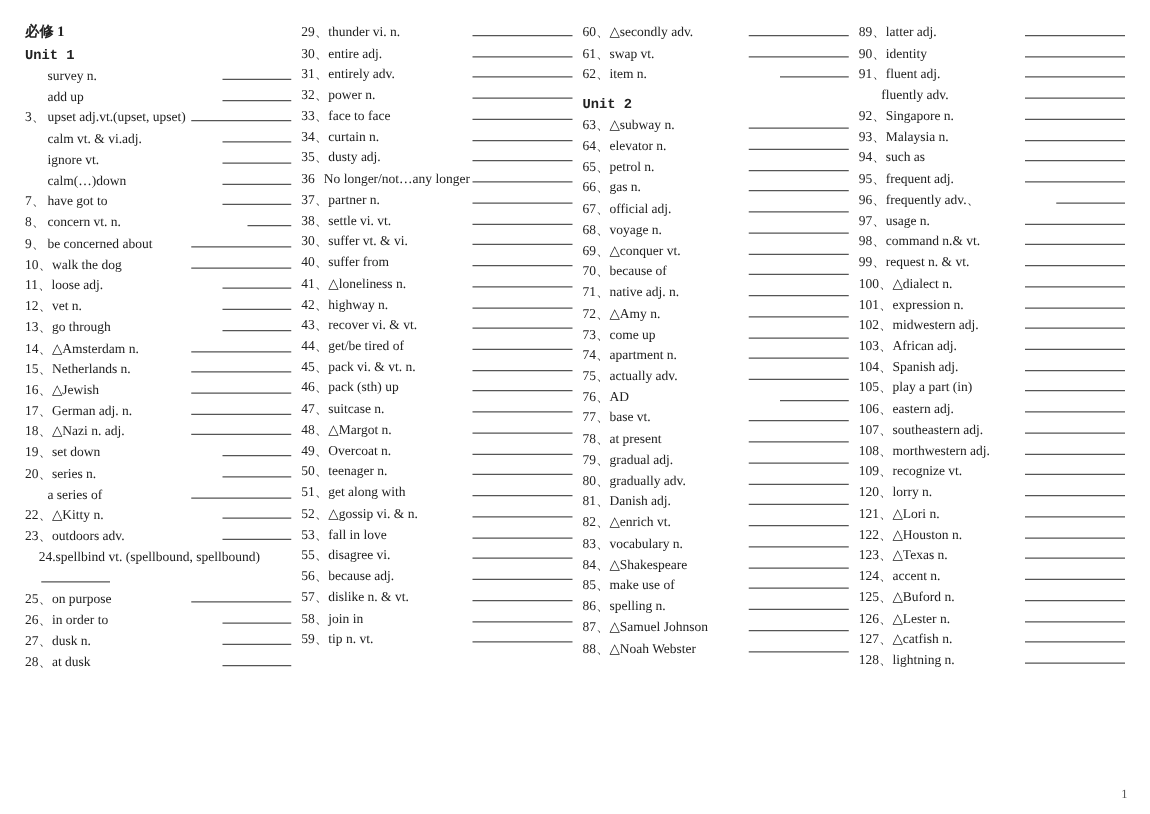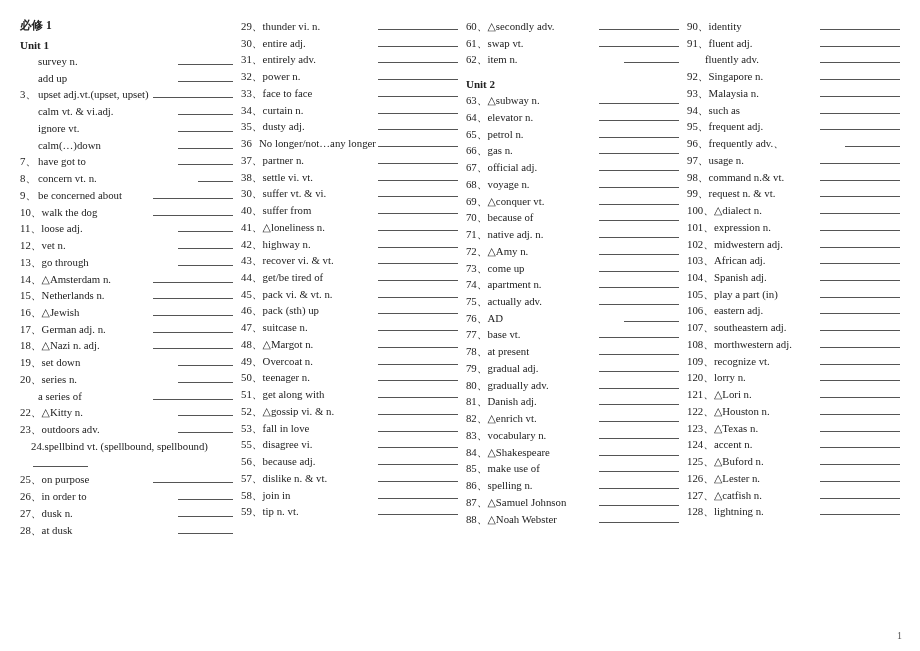--- a/index.html
+++ b/index.html
@@ -521,6 +521,11 @@
     </div>
     <div class="column">
       <div class="item">
+        <span class="item-num">89、</span>
+        <span class="item-text">latter adj.</span>
+        <span class="blank blank-long"></span>
+      </div>
+      <div class="item">
         <span class="item-num">90、</span>
         <span class="item-text">identity</span>
         <span class="blank blank-long"></span>

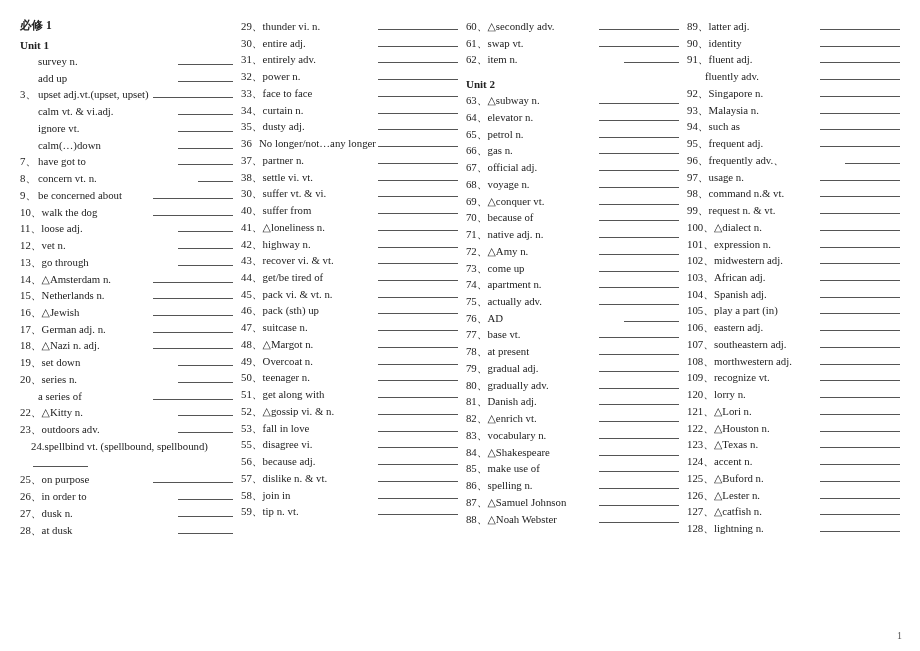--- a/index.html
+++ b/index.html
@@ -32,6 +32,7 @@
       font-weight: bold;
       margin-bottom: 2px;
       font-size: 11px;
+      font-family: Liberation Mono, monospace;
     }
     .item {
       display: flex;

